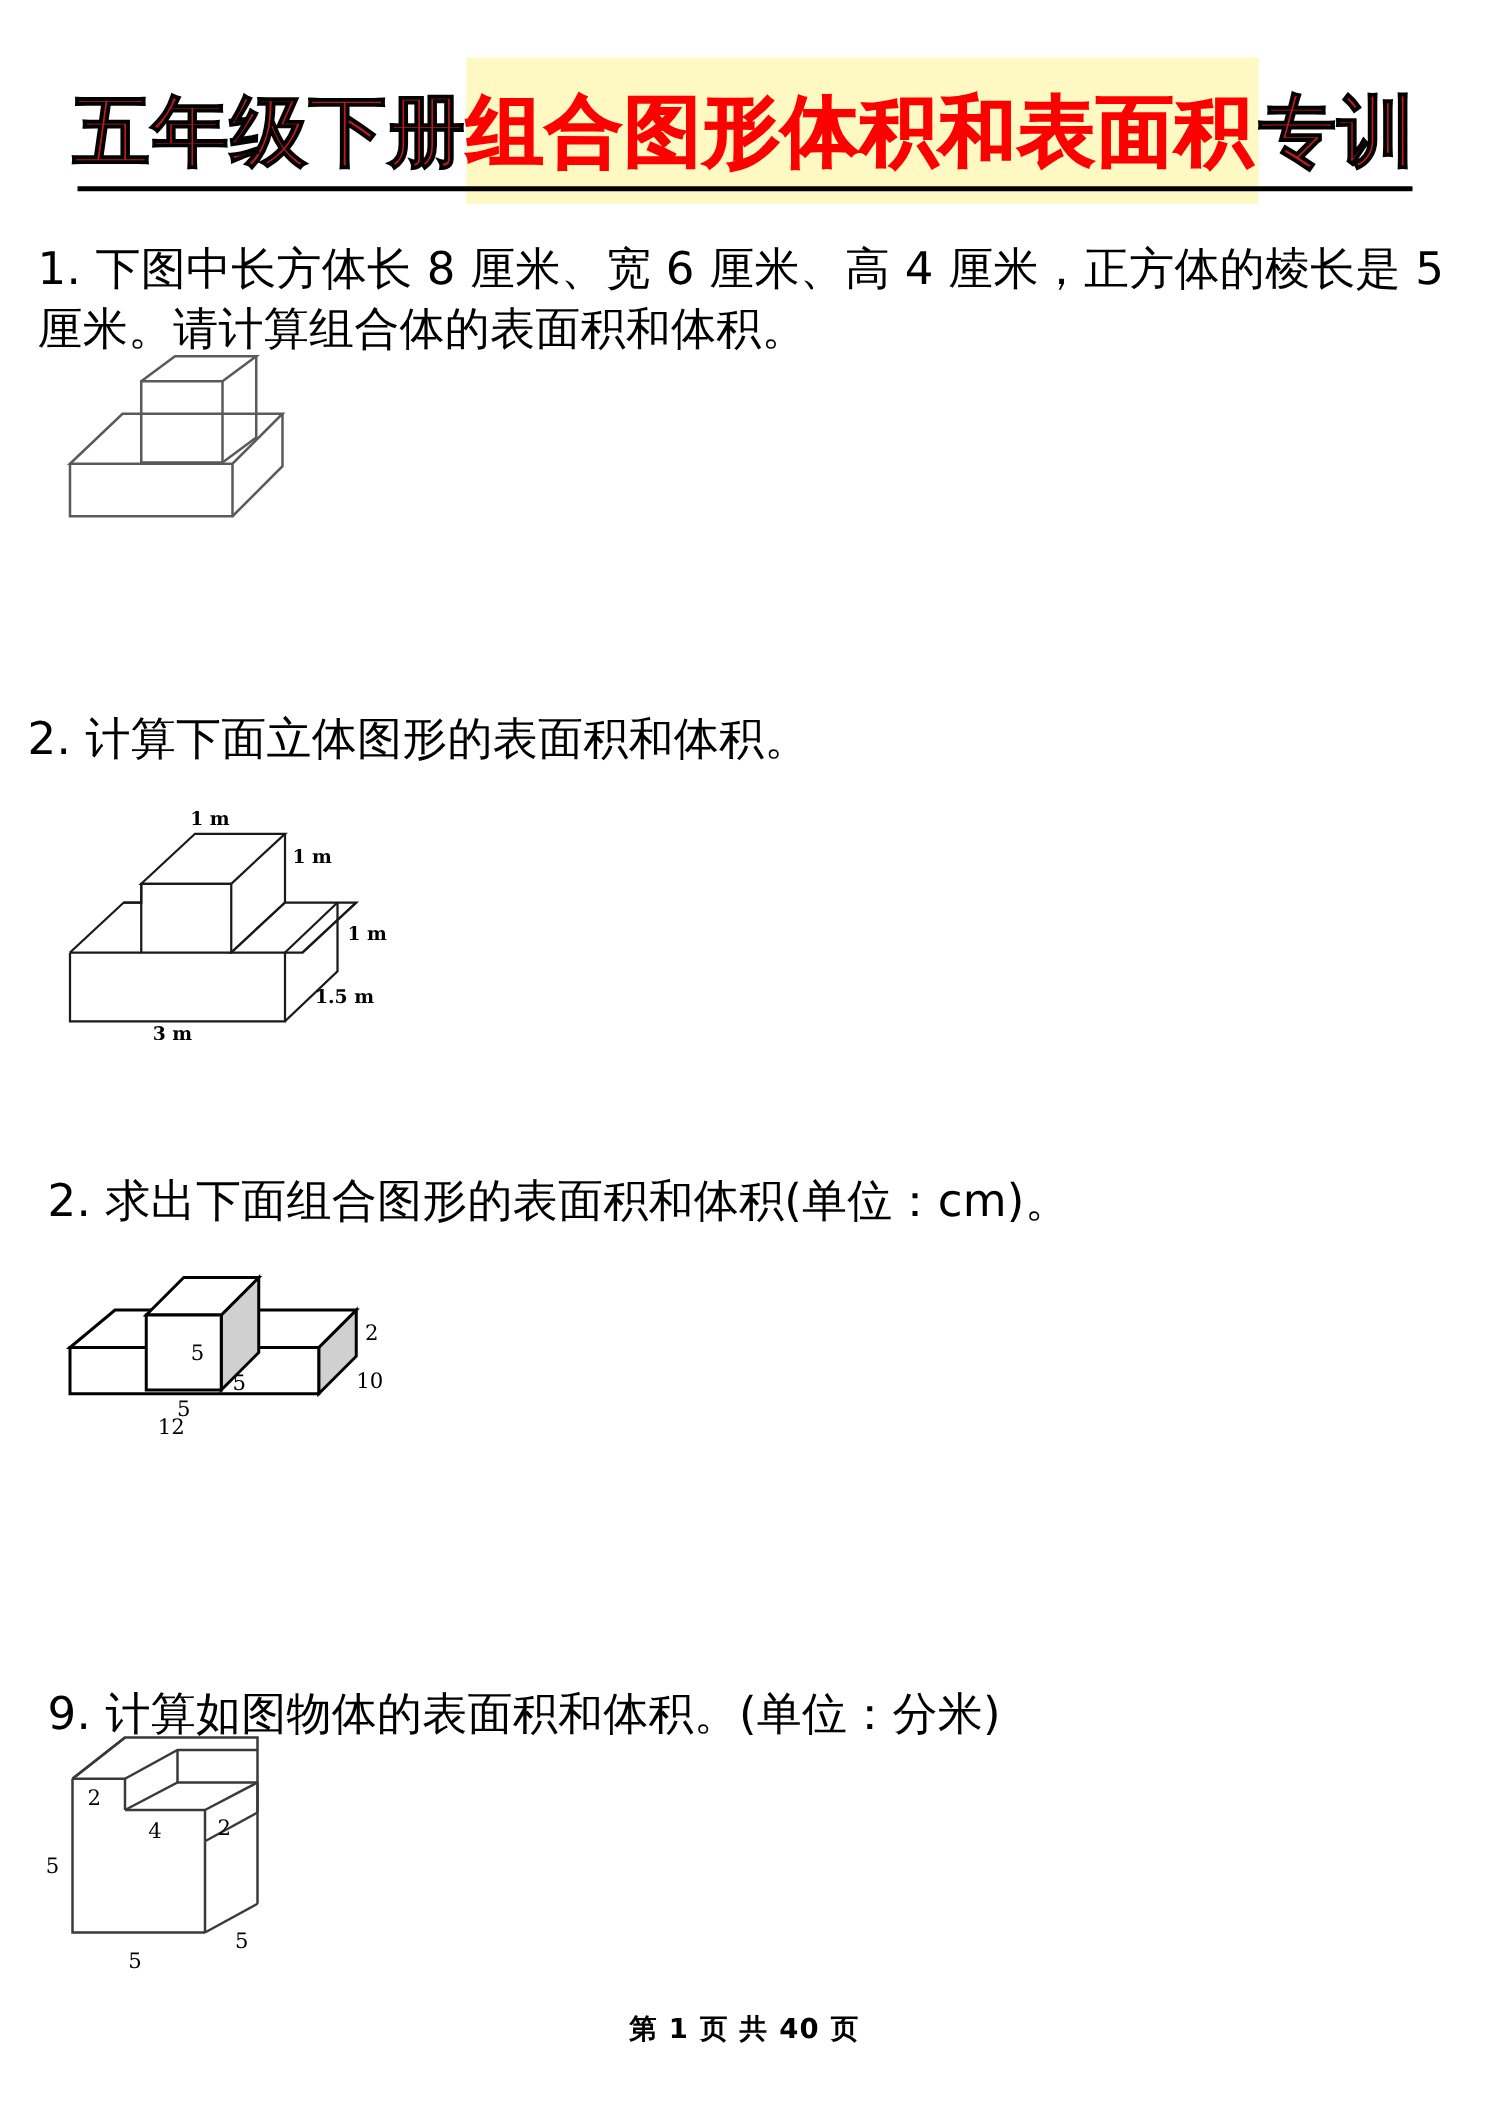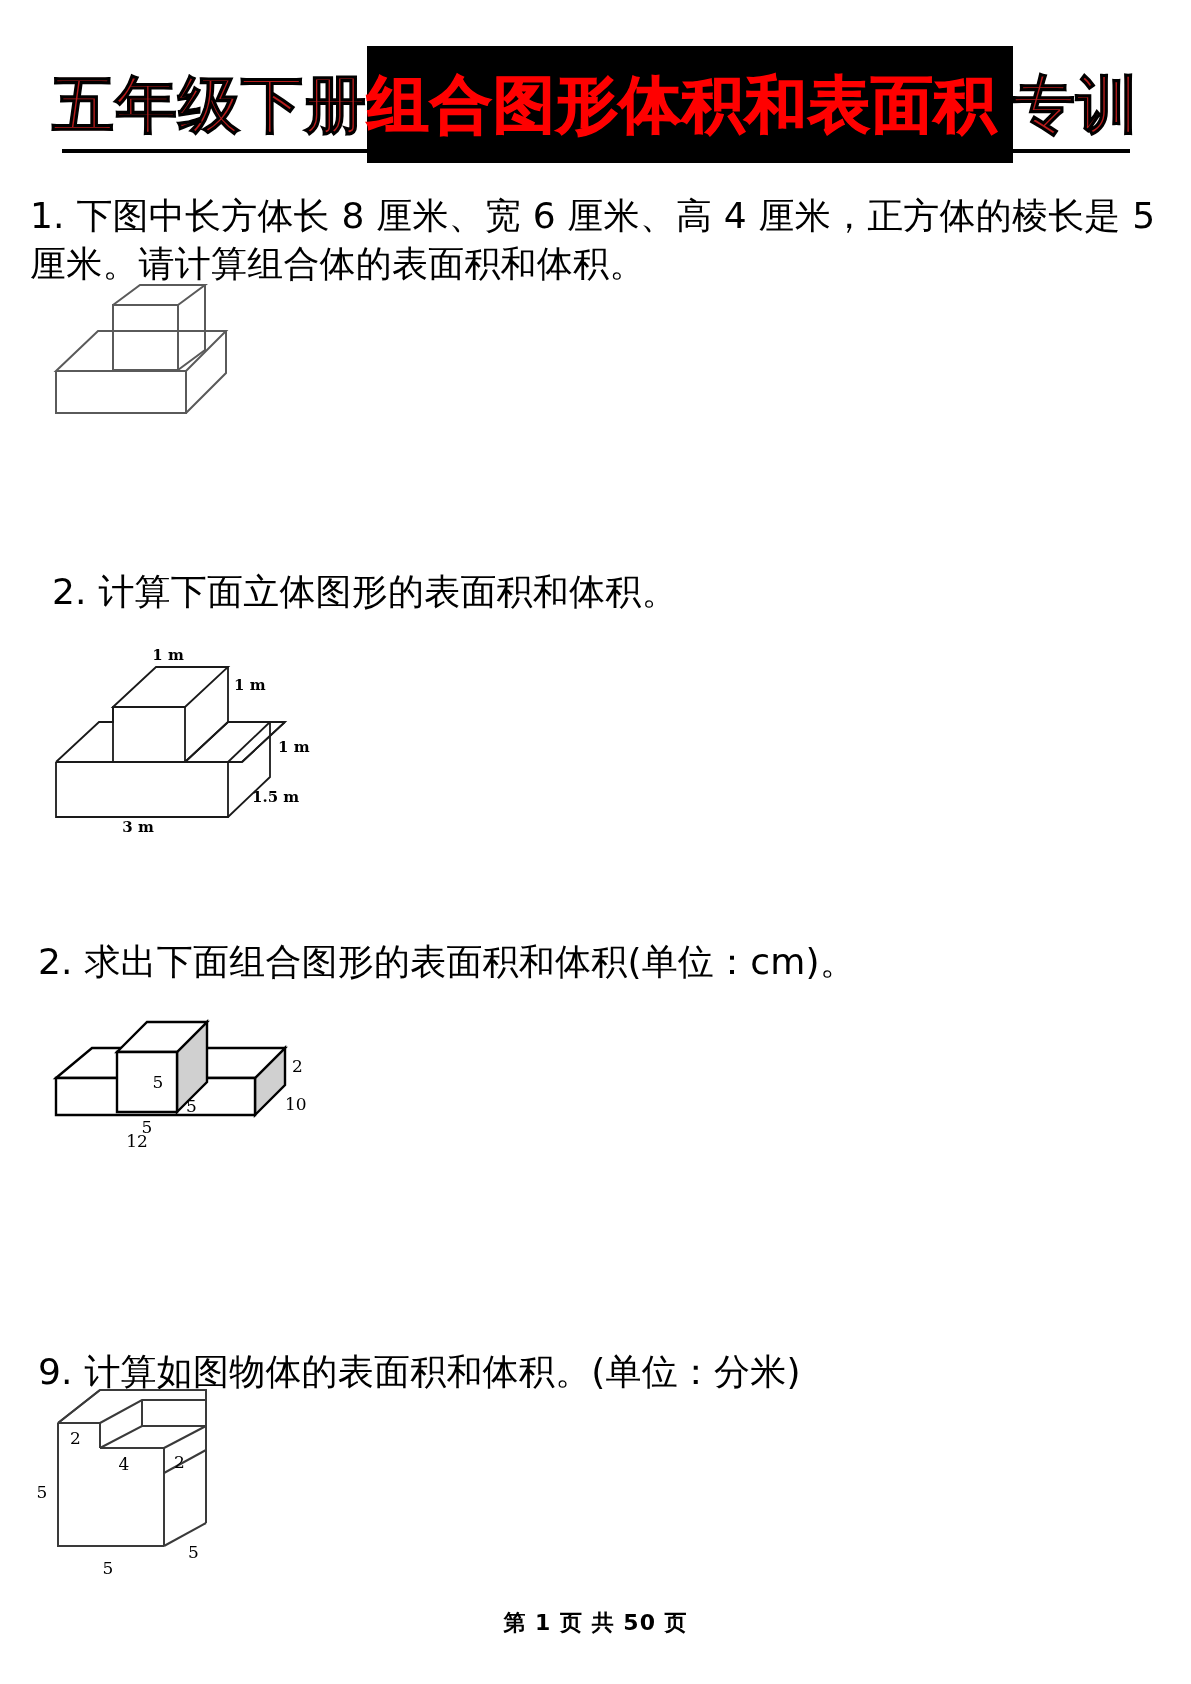--- a/index.html
+++ b/index.html
@@ -42,8 +42,8 @@
   }
   .title-seg.highlight {
     color: #ff0000;
-    background: #000000;
-    padding: 22px 16px 22px 0;
+    background: #fef9c3;
+    padding: 22px 4px 22px 0;
     -webkit-text-stroke: 1.2px #ff0000;
   }
   .title-rule {

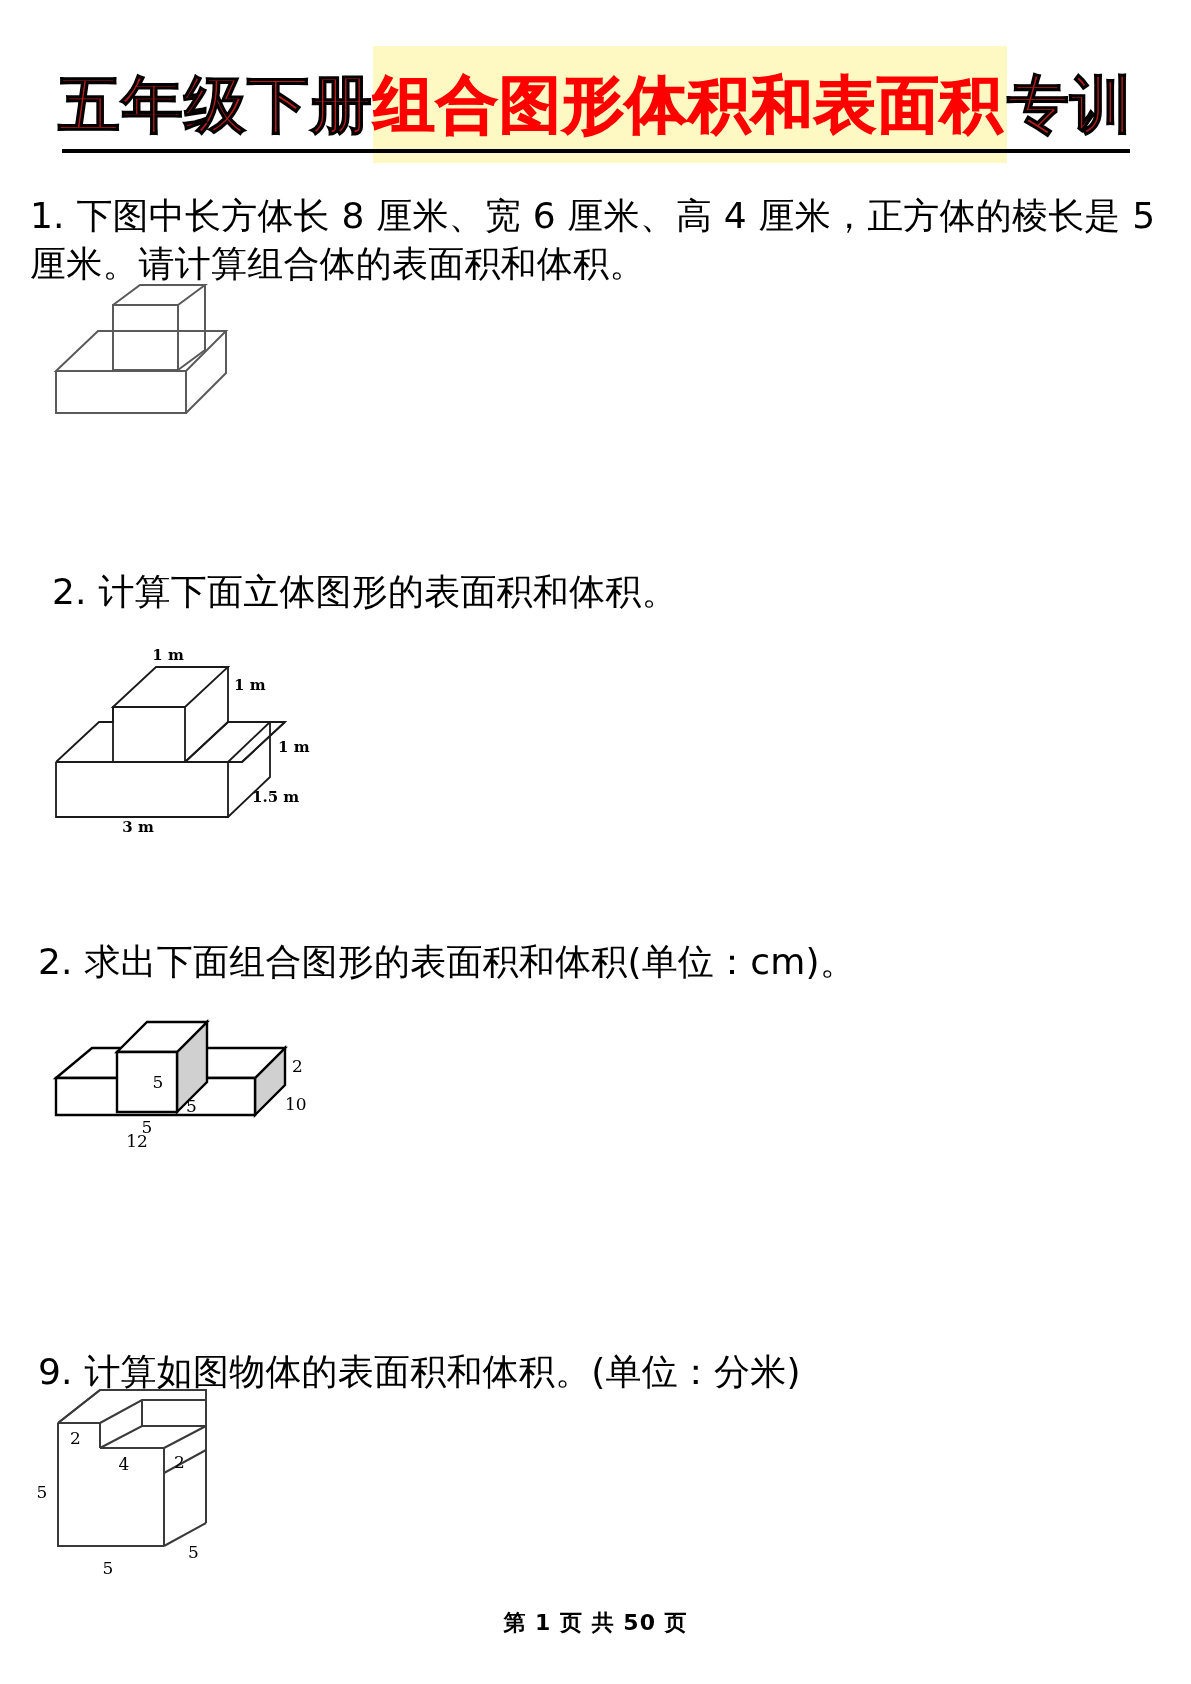--- a/index.html
+++ b/index.html
@@ -65,7 +65,7 @@
     letter-spacing: 0.2px;
   }
   .q1 { left: 30px; top: 192px; width: 1140px; }
-  .q2 { left: 52px; top: 568px; width: 1000px; }
+  .q2 { left: 22px; top: 568px; width: 1000px; }
   .q3 { left: 38px; top: 938px; width: 1060px; }
   .q4 { left: 38px; top: 1348px; width: 1060px; }
 

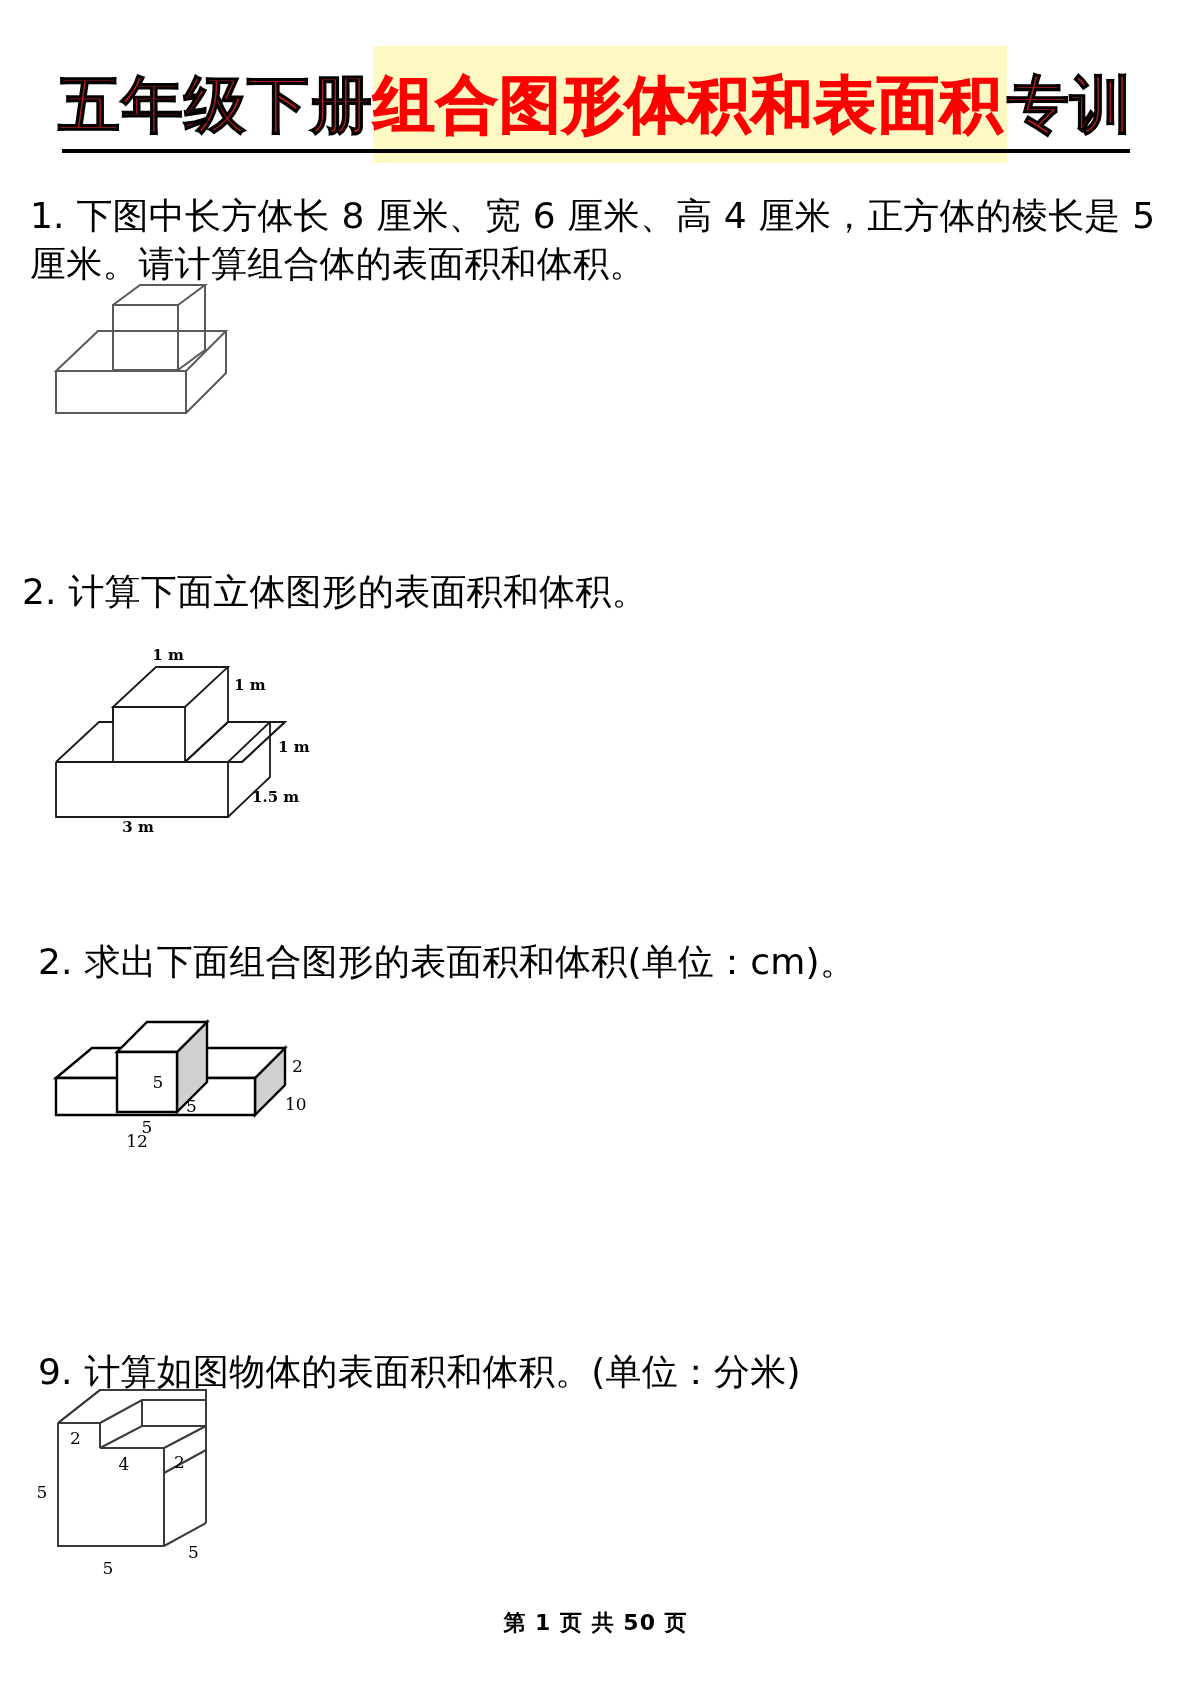--- a/index.html
+++ b/index.html
@@ -226,6 +226,6 @@
 </svg>
 </div>
 
-<div class="footer">第 1 页 共 50 页</div>
+<div class="footer">第 1 页 共 40 页</div>
 
 </body></html>

